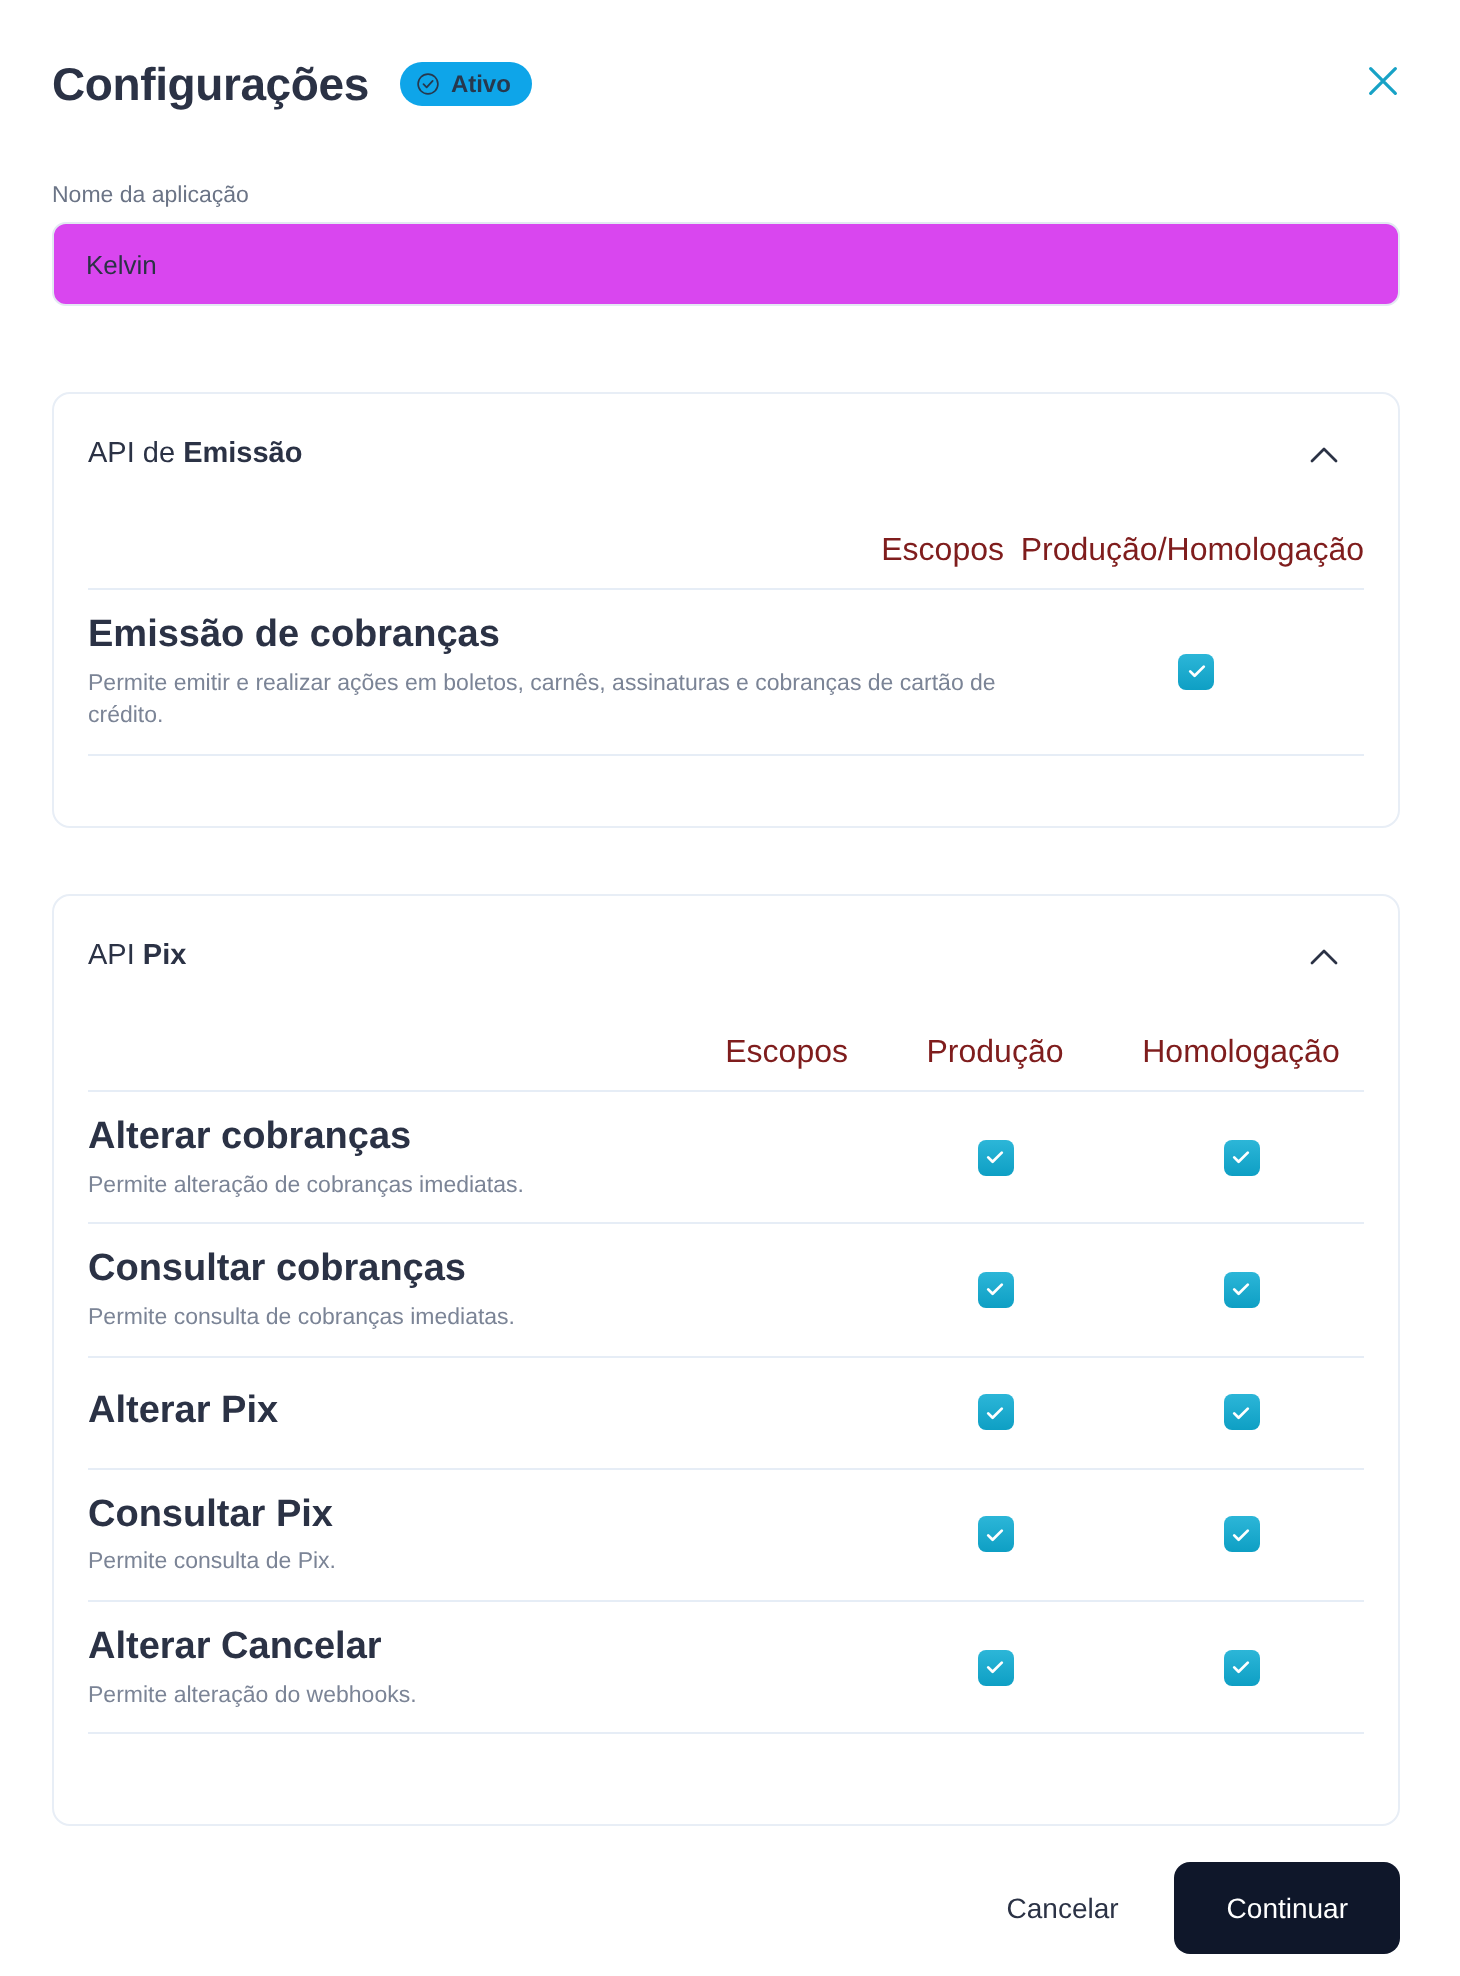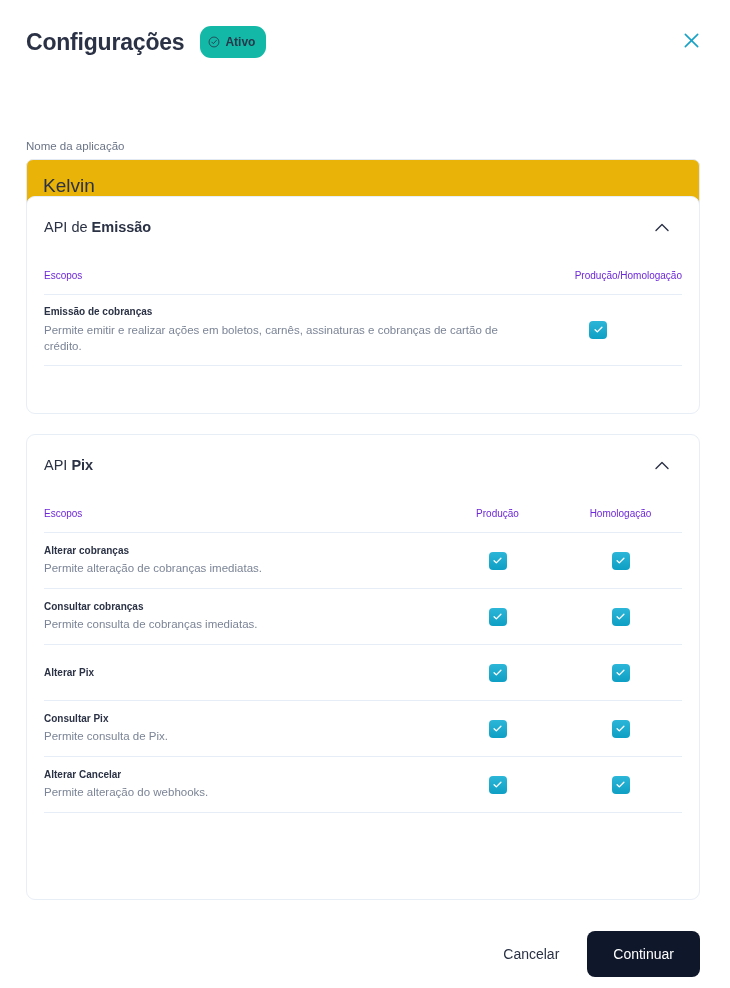--- a/index.html
+++ b/index.html
@@ -42,14 +42,14 @@
     display: inline-flex;
     align-items: center;
     gap: 5px;
-    background: #14b8a6;
+    background: #0ea5e9;
     color: #27384d;
     border-radius: 11px;
     padding: 4px 11px 4px 8px;
     font-size: 12px;
     font-weight: bold;
     line-height: 1;
-    height: 32px;
+    height: 22px;
   }
   .badge-icon { display: inline-flex; align-items: center; }
   .close-btn {

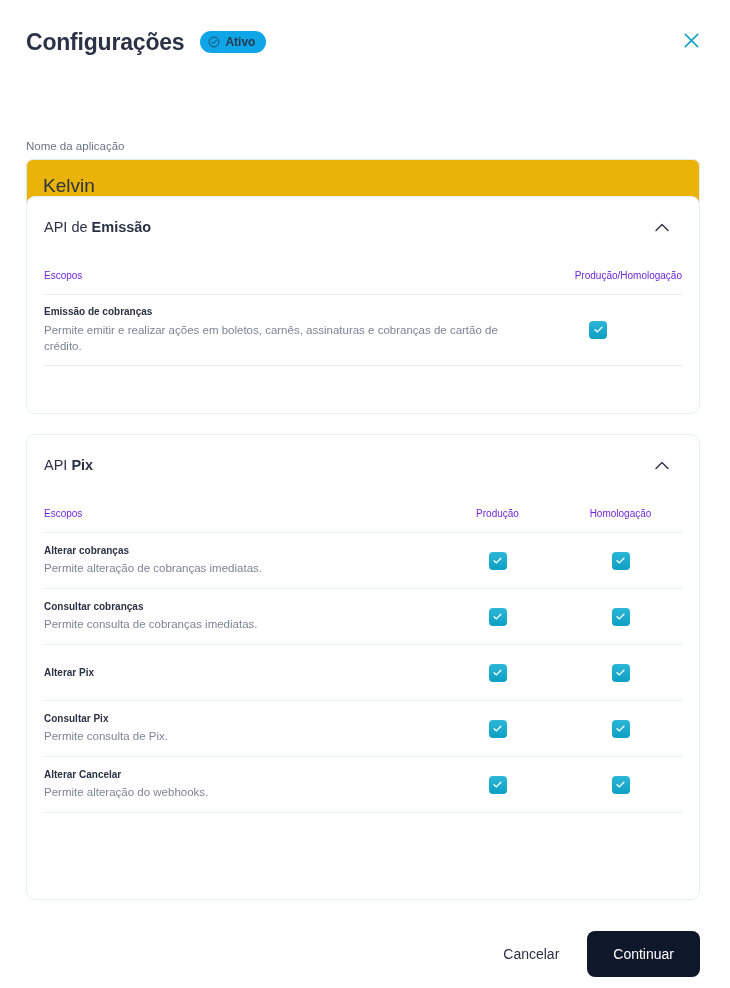--- a/index.html
+++ b/index.html
@@ -65,7 +65,6 @@
     position: absolute;
     left: 26px; top: 92px;
     width: 674px;
-    margin-top: 48px;
   }
   .field-label {
     font-size: 11.5px;

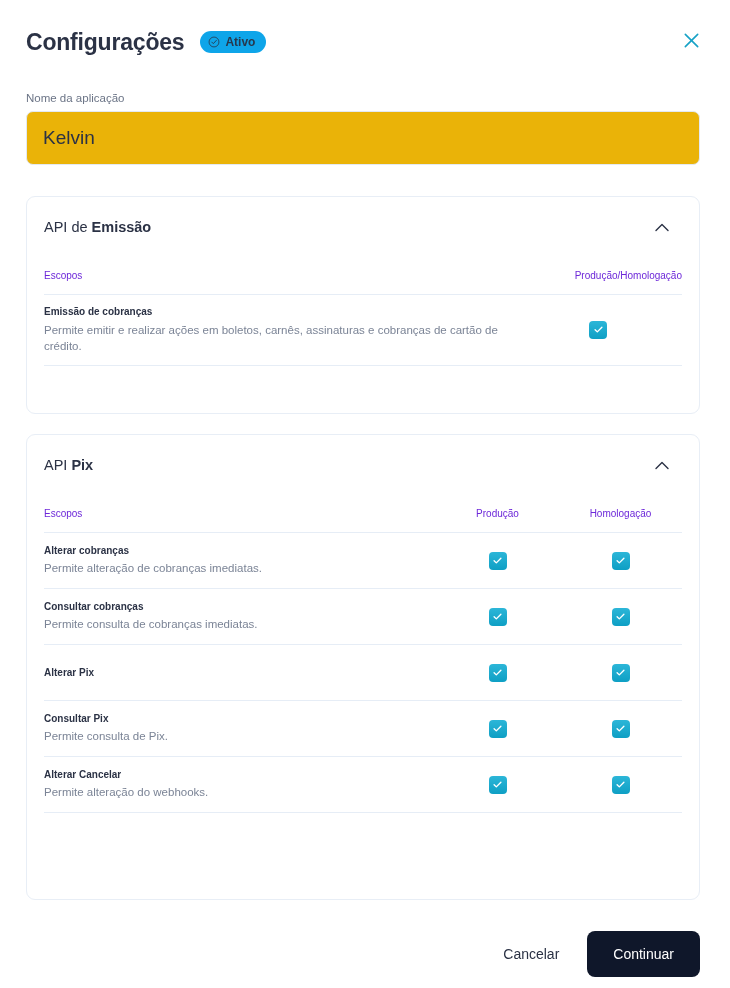--- a/index.html
+++ b/index.html
@@ -74,12 +74,12 @@
   }
   .field-input {
     width: 674px;
-    height: 54px;
+    height: 42px;
     border: 1px solid #e3e9f2;
     border-radius: 7px;
-    background: #eab308;
+    background: #d946ef;
     padding: 0 16px;
-    font-size: 19px;
+    font-size: 13px;
     font-family: "Liberation Sans", "DejaVu Sans", sans-serif;
     color: #2b3245;
     outline: none;

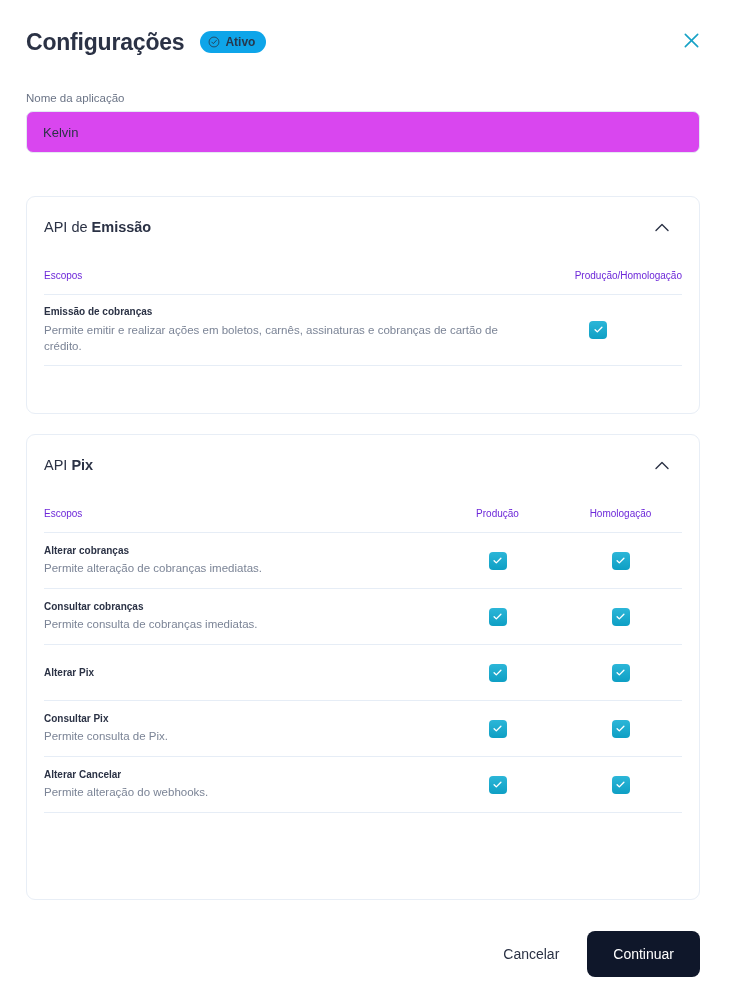--- a/index.html
+++ b/index.html
@@ -123,9 +123,10 @@
     display: flex;
     align-items: center;
     height: 38px;
-    font-size: 10px;
-    color: #6d28d9;
+    font-size: 16px;
+    color: #7f1d1d;
     border-bottom: 1px solid #e6edf6;
+    text-align: right;
   }
   .scope-row {
     display: flex;

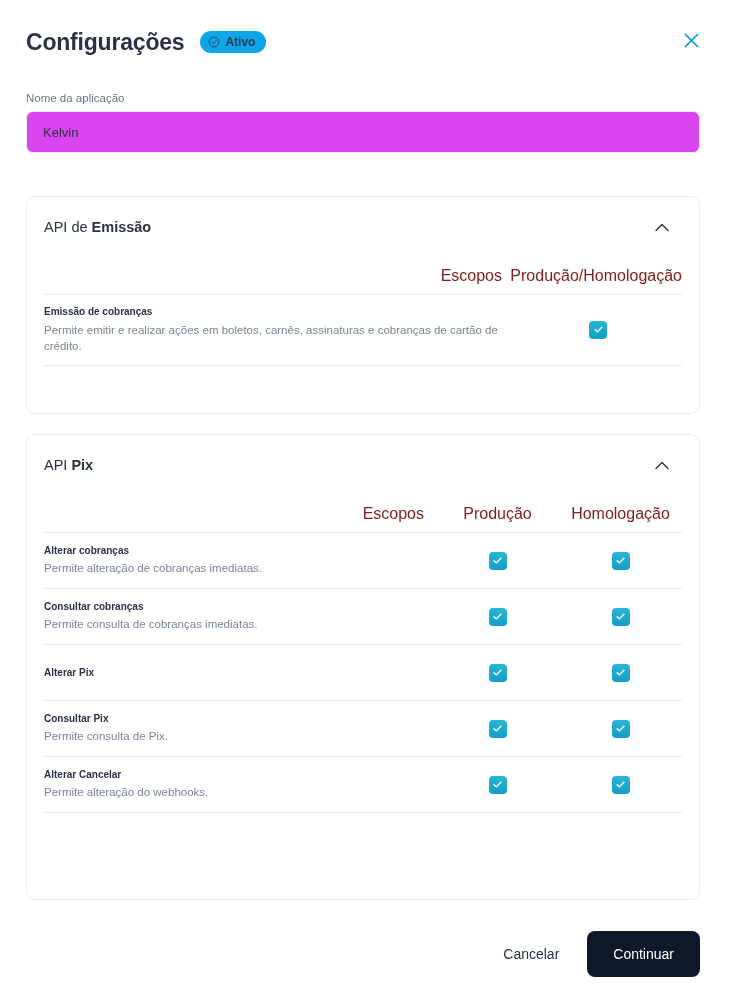--- a/index.html
+++ b/index.html
@@ -137,7 +137,7 @@
   }
   .col-scope { flex: 1 1 auto; padding-right: 12px; }
   .scope-name {
-    font-size: 10px;
+    font-size: 19px;
     font-weight: bold;
     color: #2b3245;
     line-height: 1.35;

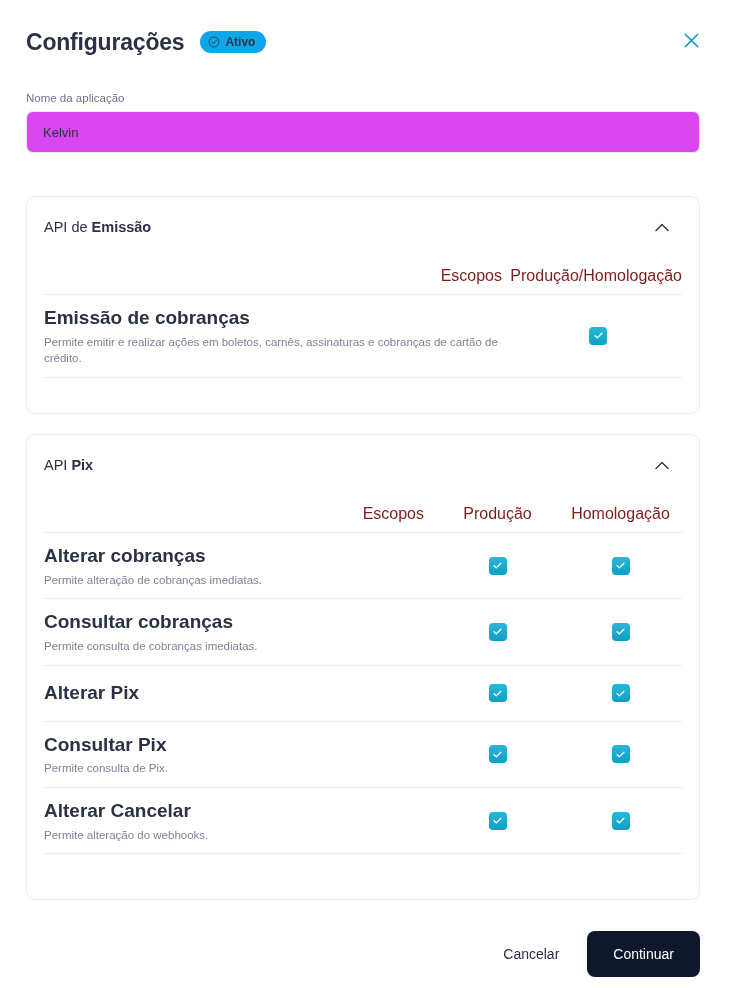--- a/index.html
+++ b/index.html
@@ -95,7 +95,7 @@
     border-radius: 9px;
   }
   #card-emissao { top: 196px; height: 218px; }
-  #card-pix { top: 434px; height: 466px; overflow: hidden; }
+  #card-pix { top: 447px; height: 466px; overflow: hidden; }
 
   .card-head {
     height: 60px;

